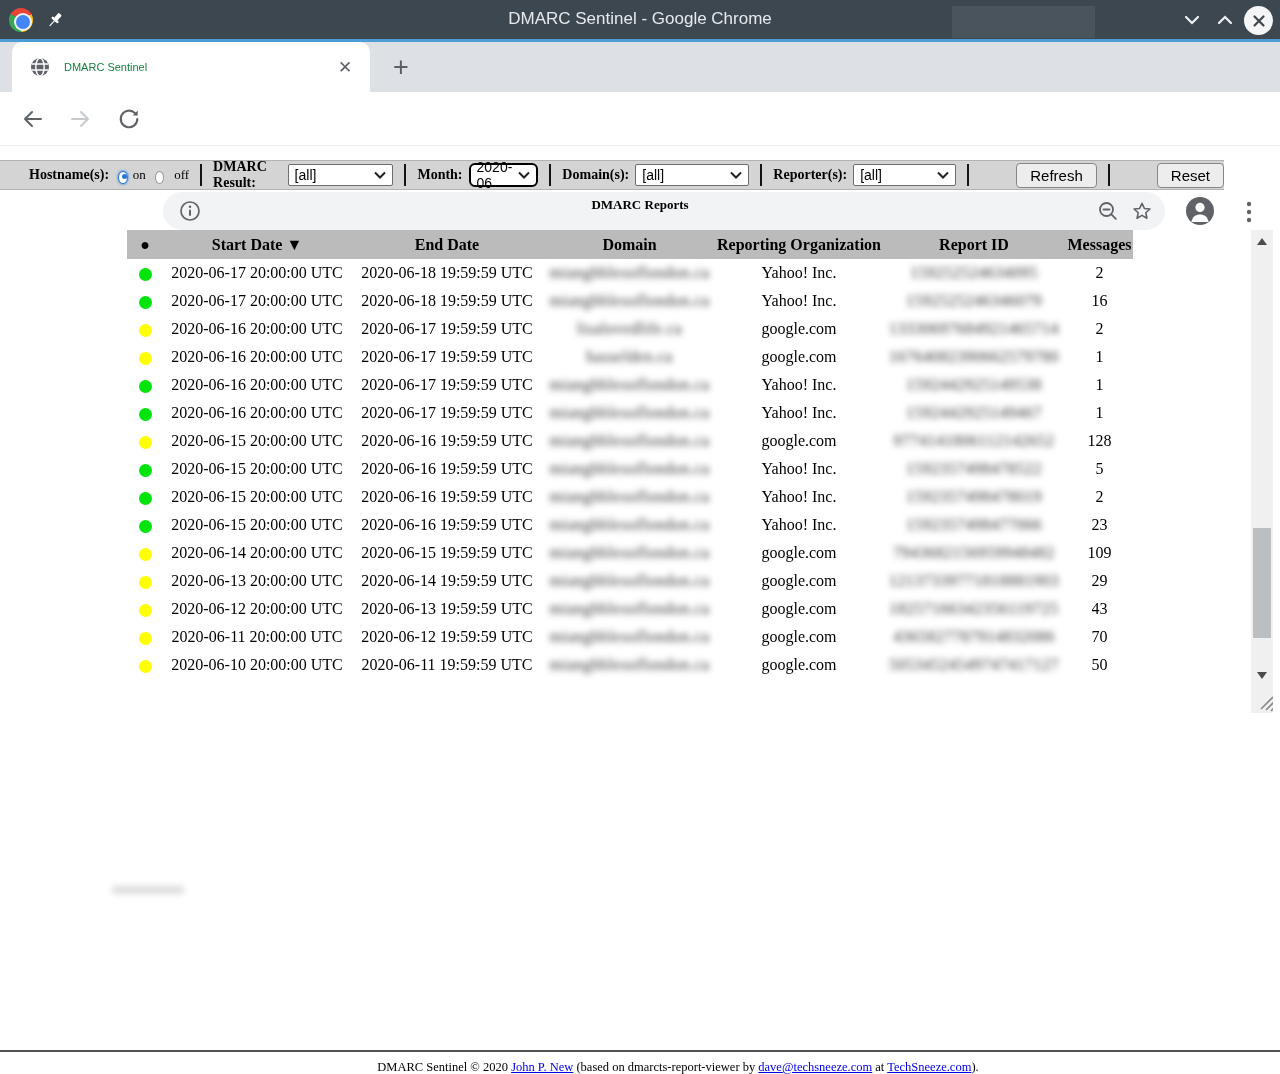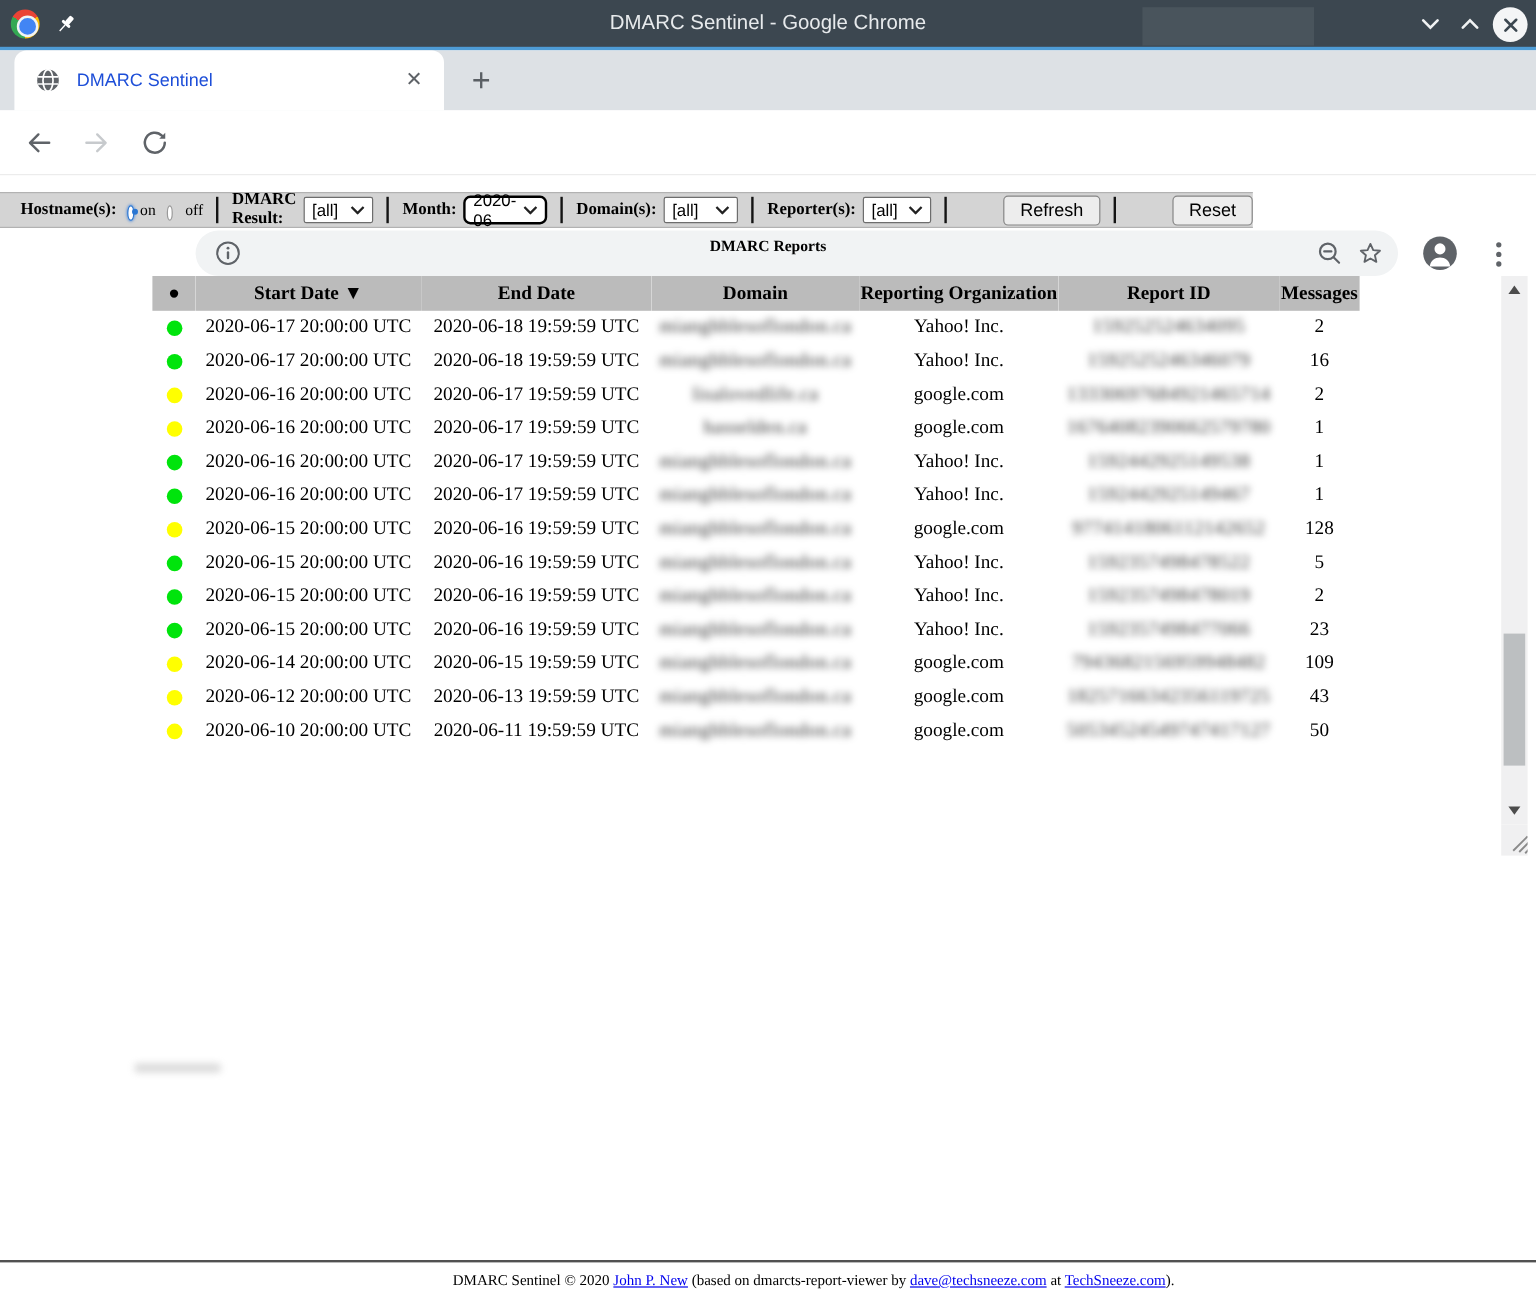--- a/index.html
+++ b/index.html
@@ -29,7 +29,7 @@
   #active-tab { position:absolute; left:12px; top:0; width:358px; height:50px; background:#fff;
                 border-radius:10px 10px 0 0; display:flex; align-items:center; }
   #tab-favicon { margin-left:18px; width:20px; height:20px; }
-  #tab-title { margin-left:14px; font-size:15px; color:#1d4ed8; flex:1; }
+  #tab-title { margin-left:14px; font-size:11px; color:#15803d; flex:1; }
   #tab-close { margin-right:14px; font-size:17px; color:#5f6368; width:22px; height:22px;
                display:flex; align-items:center; justify-content:center; }
   #new-tab-btn { position:absolute; left:384px; top:10px; width:34px; height:30px; color:#5a5f64;

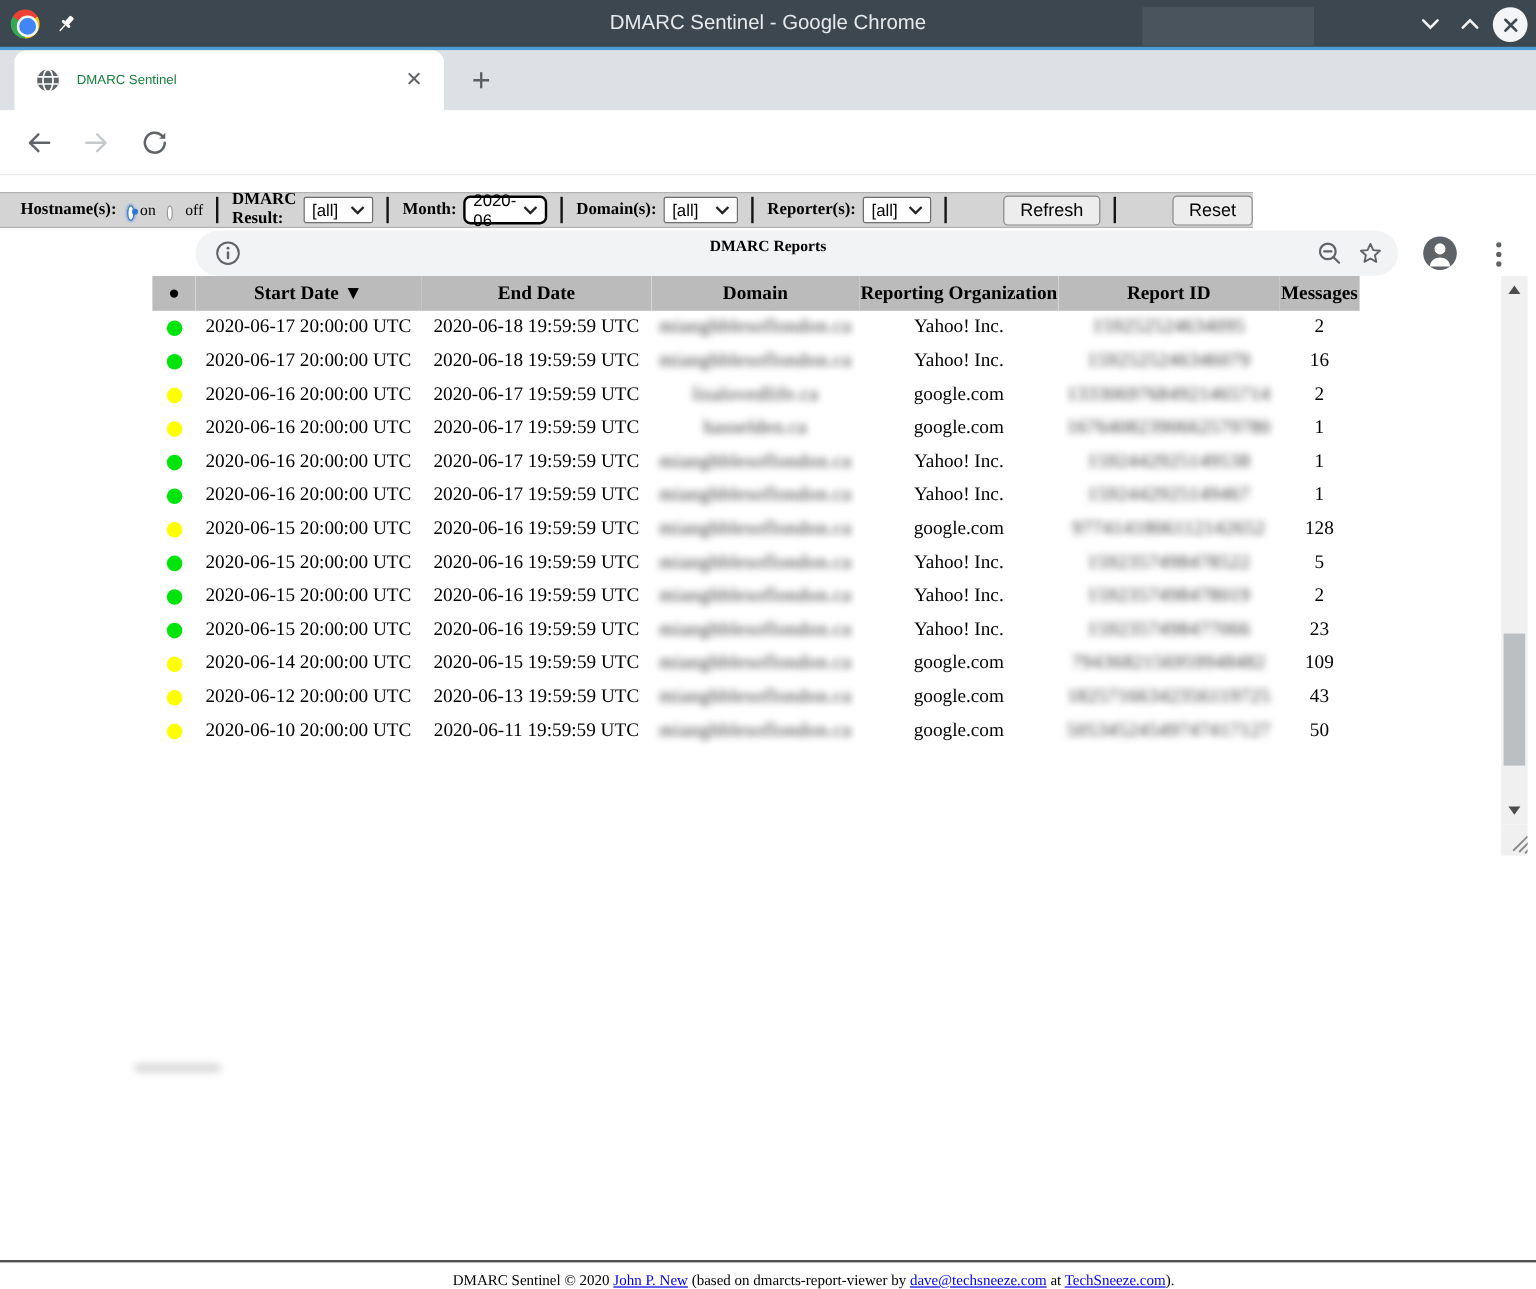--- a/index.html
+++ b/index.html
@@ -51,9 +51,9 @@
               display:flex; align-items:center; justify-content:center; }
 
   
-  #filterbar { position:absolute; left:0; top:160px; width:1044px; height:30px; background:#d4d4d4;
+  #filterbar { position:absolute; left:0; top:160px; width:1224px; height:30px; background:#d4d4d4;
                border-top:1px solid #b2b2b2; border-bottom:1px solid #b2b2b2;
-               display:flex; align-items:center; padding-left:17px; }
+               display:flex; align-items:center; padding-left:29px; }
   .flabel { font-family:"Liberation Serif","DejaVu Serif",serif; font-weight:bold; font-size:14px; color:#000; }
   .sep { width:2px; height:22px; background:#141414; margin:0 11px; flex:0 0 auto; }
   .radio { width:13px; height:13px; border-radius:50%; background:#fff; border:1.5px solid #9a9a9a;

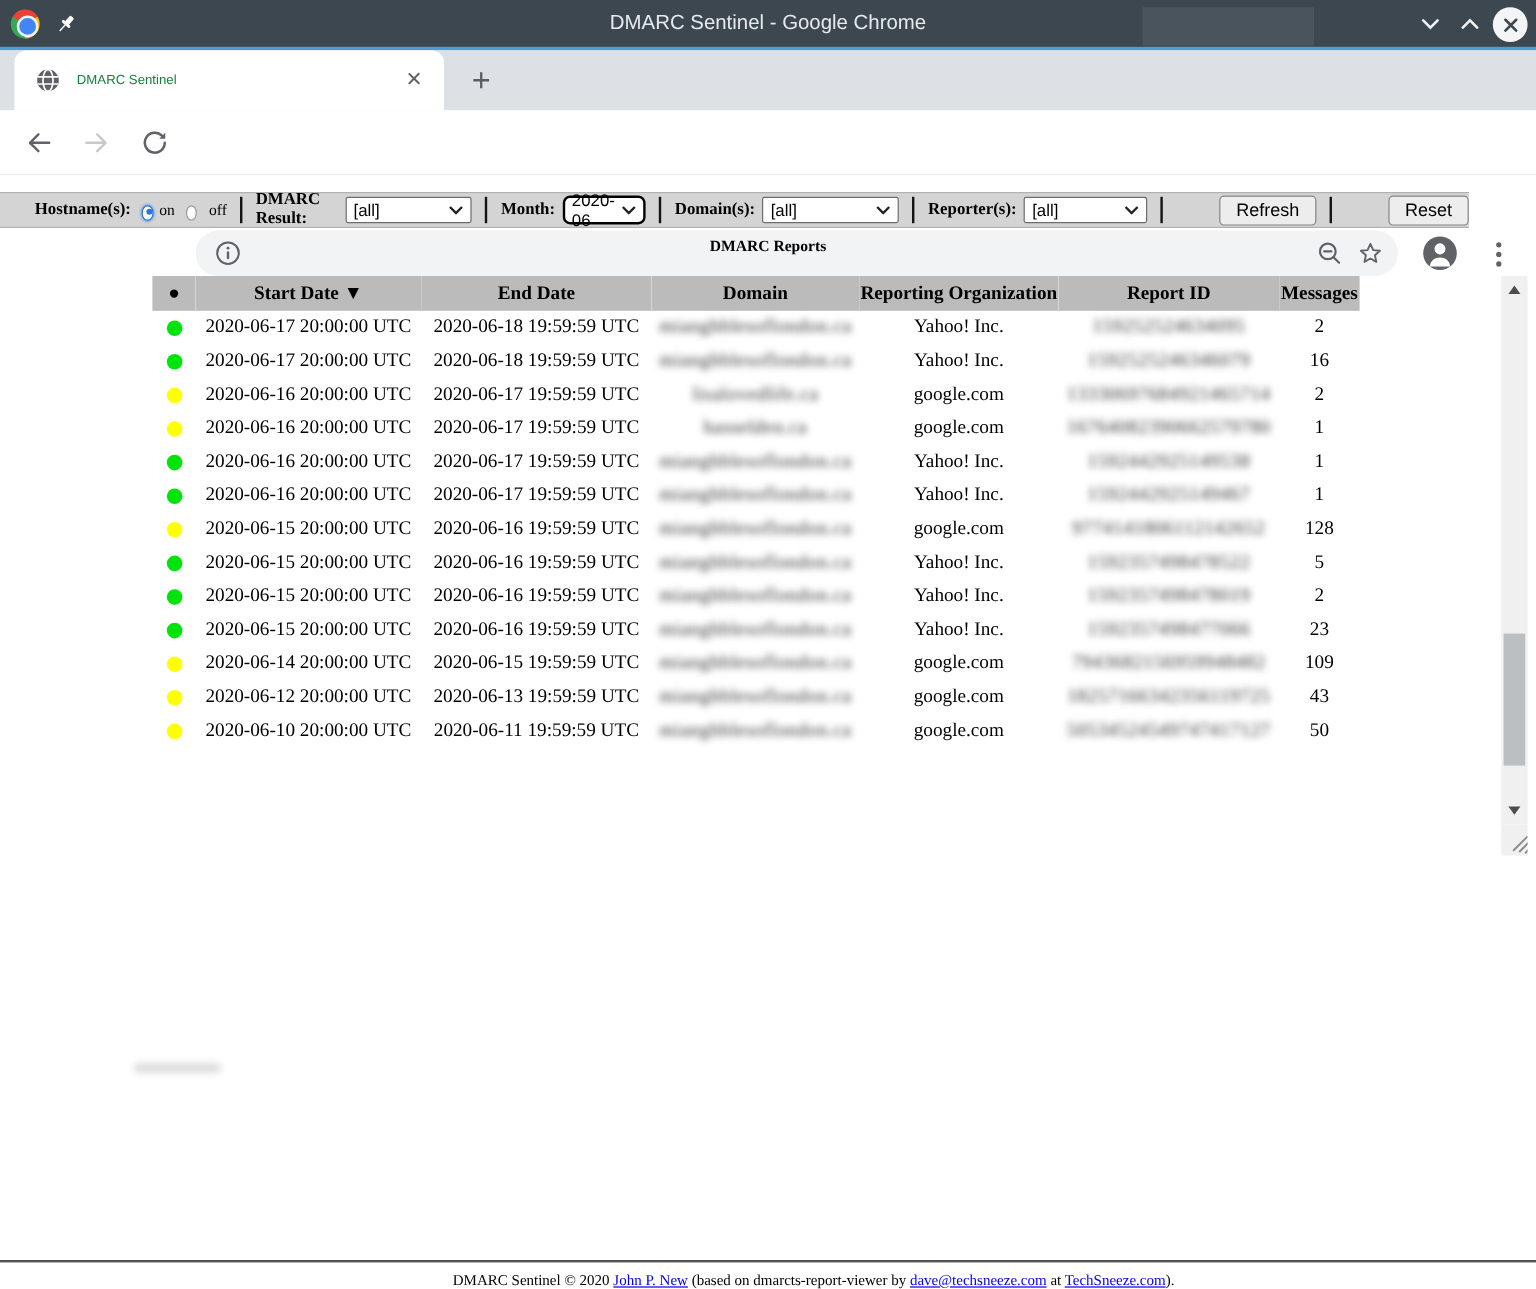--- a/index.html
+++ b/index.html
@@ -373,6 +373,15 @@
       </tr>
       <tr>
         <td><span class="dot yellow"></span></td>
+        <td>2020-06-13 20:00:00 UTC</td>
+        <td>2020-06-14 19:59:59 UTC</td>
+        <td><span class="redacted">mianghblesoflondon.ca</span></td>
+        <td>google.com</td>
+        <td><span class="redacted">12137339771818881903</span></td>
+        <td>29</td>
+      </tr>
+      <tr>
+        <td><span class="dot yellow"></span></td>
         <td>2020-06-12 20:00:00 UTC</td>
         <td>2020-06-13 19:59:59 UTC</td>
         <td><span class="redacted">mianghblesoflondon.ca</span></td>

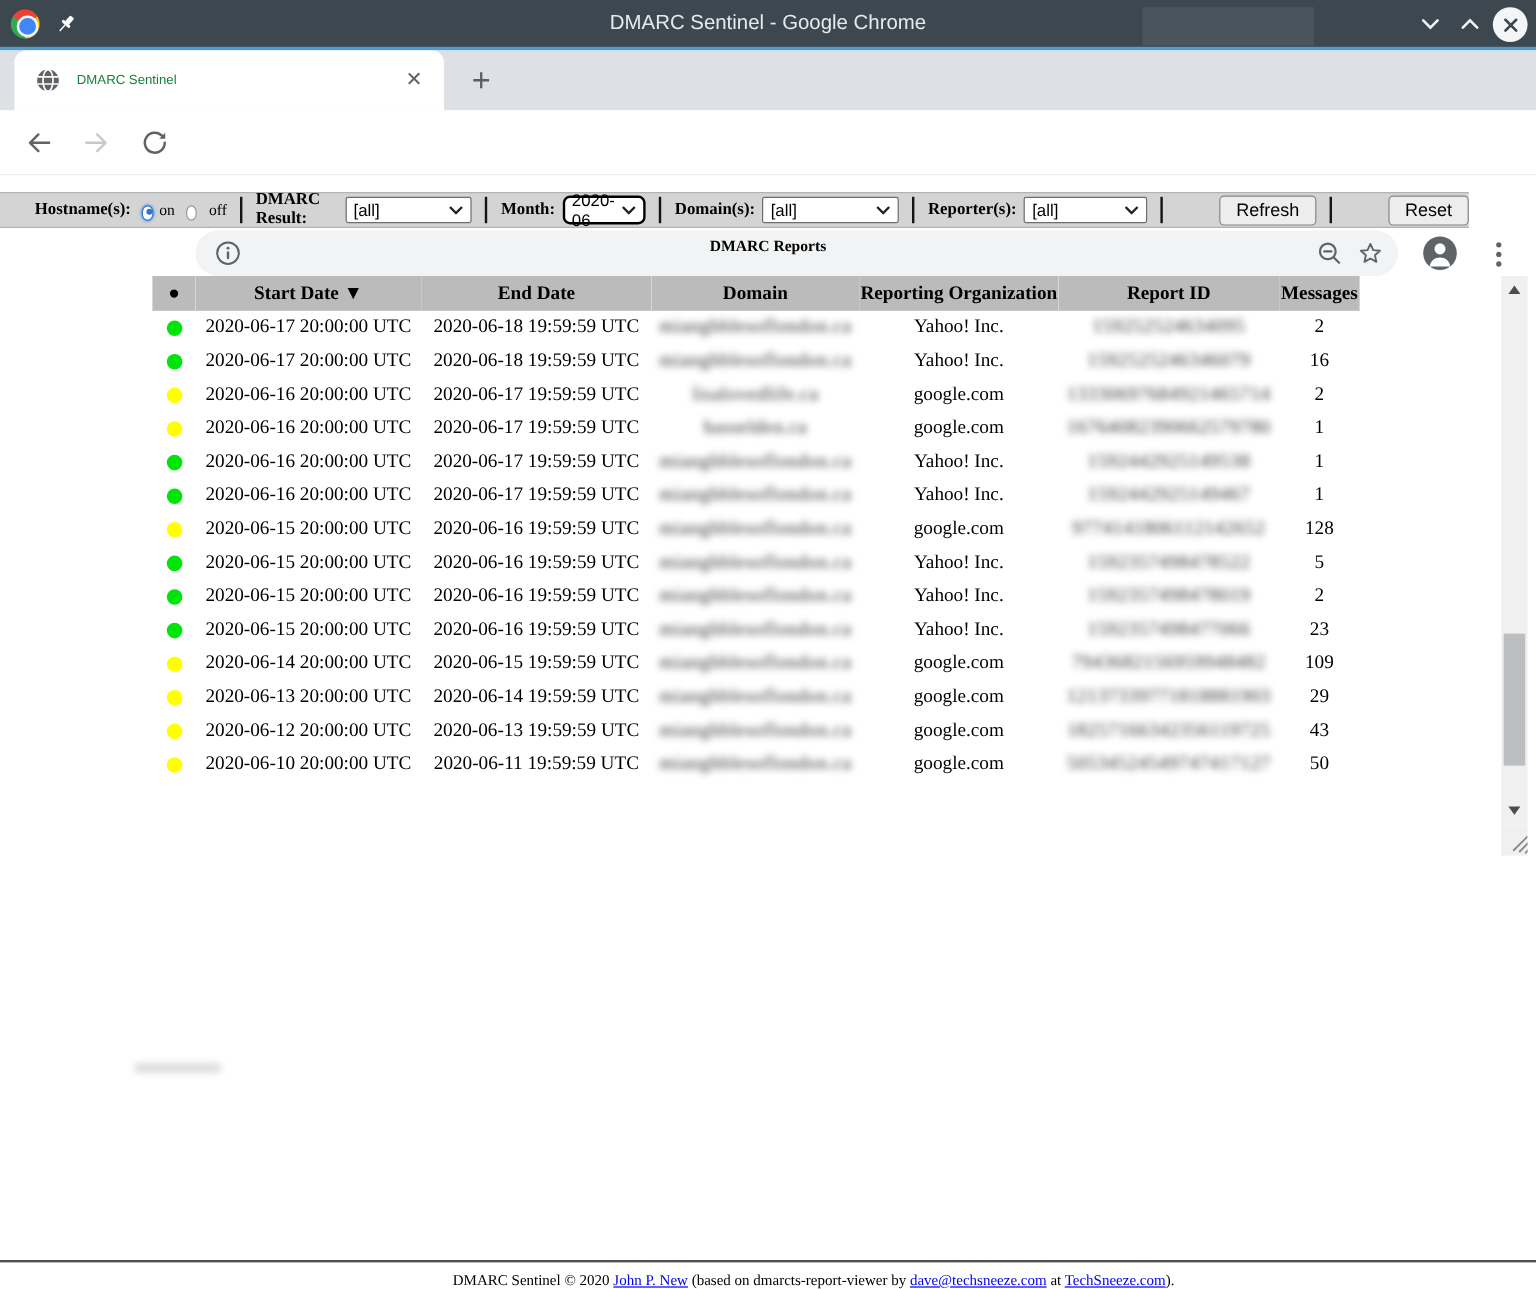--- a/index.html
+++ b/index.html
@@ -391,6 +391,15 @@
       </tr>
       <tr>
         <td><span class="dot yellow"></span></td>
+        <td>2020-06-11 20:00:00 UTC</td>
+        <td>2020-06-12 19:59:59 UTC</td>
+        <td><span class="redacted">mianghblesoflondon.ca</span></td>
+        <td>google.com</td>
+        <td><span class="redacted">4365827787914832086</span></td>
+        <td>70</td>
+      </tr>
+      <tr>
+        <td><span class="dot yellow"></span></td>
         <td>2020-06-10 20:00:00 UTC</td>
         <td>2020-06-11 19:59:59 UTC</td>
         <td><span class="redacted">mianghblesoflondon.ca</span></td>

